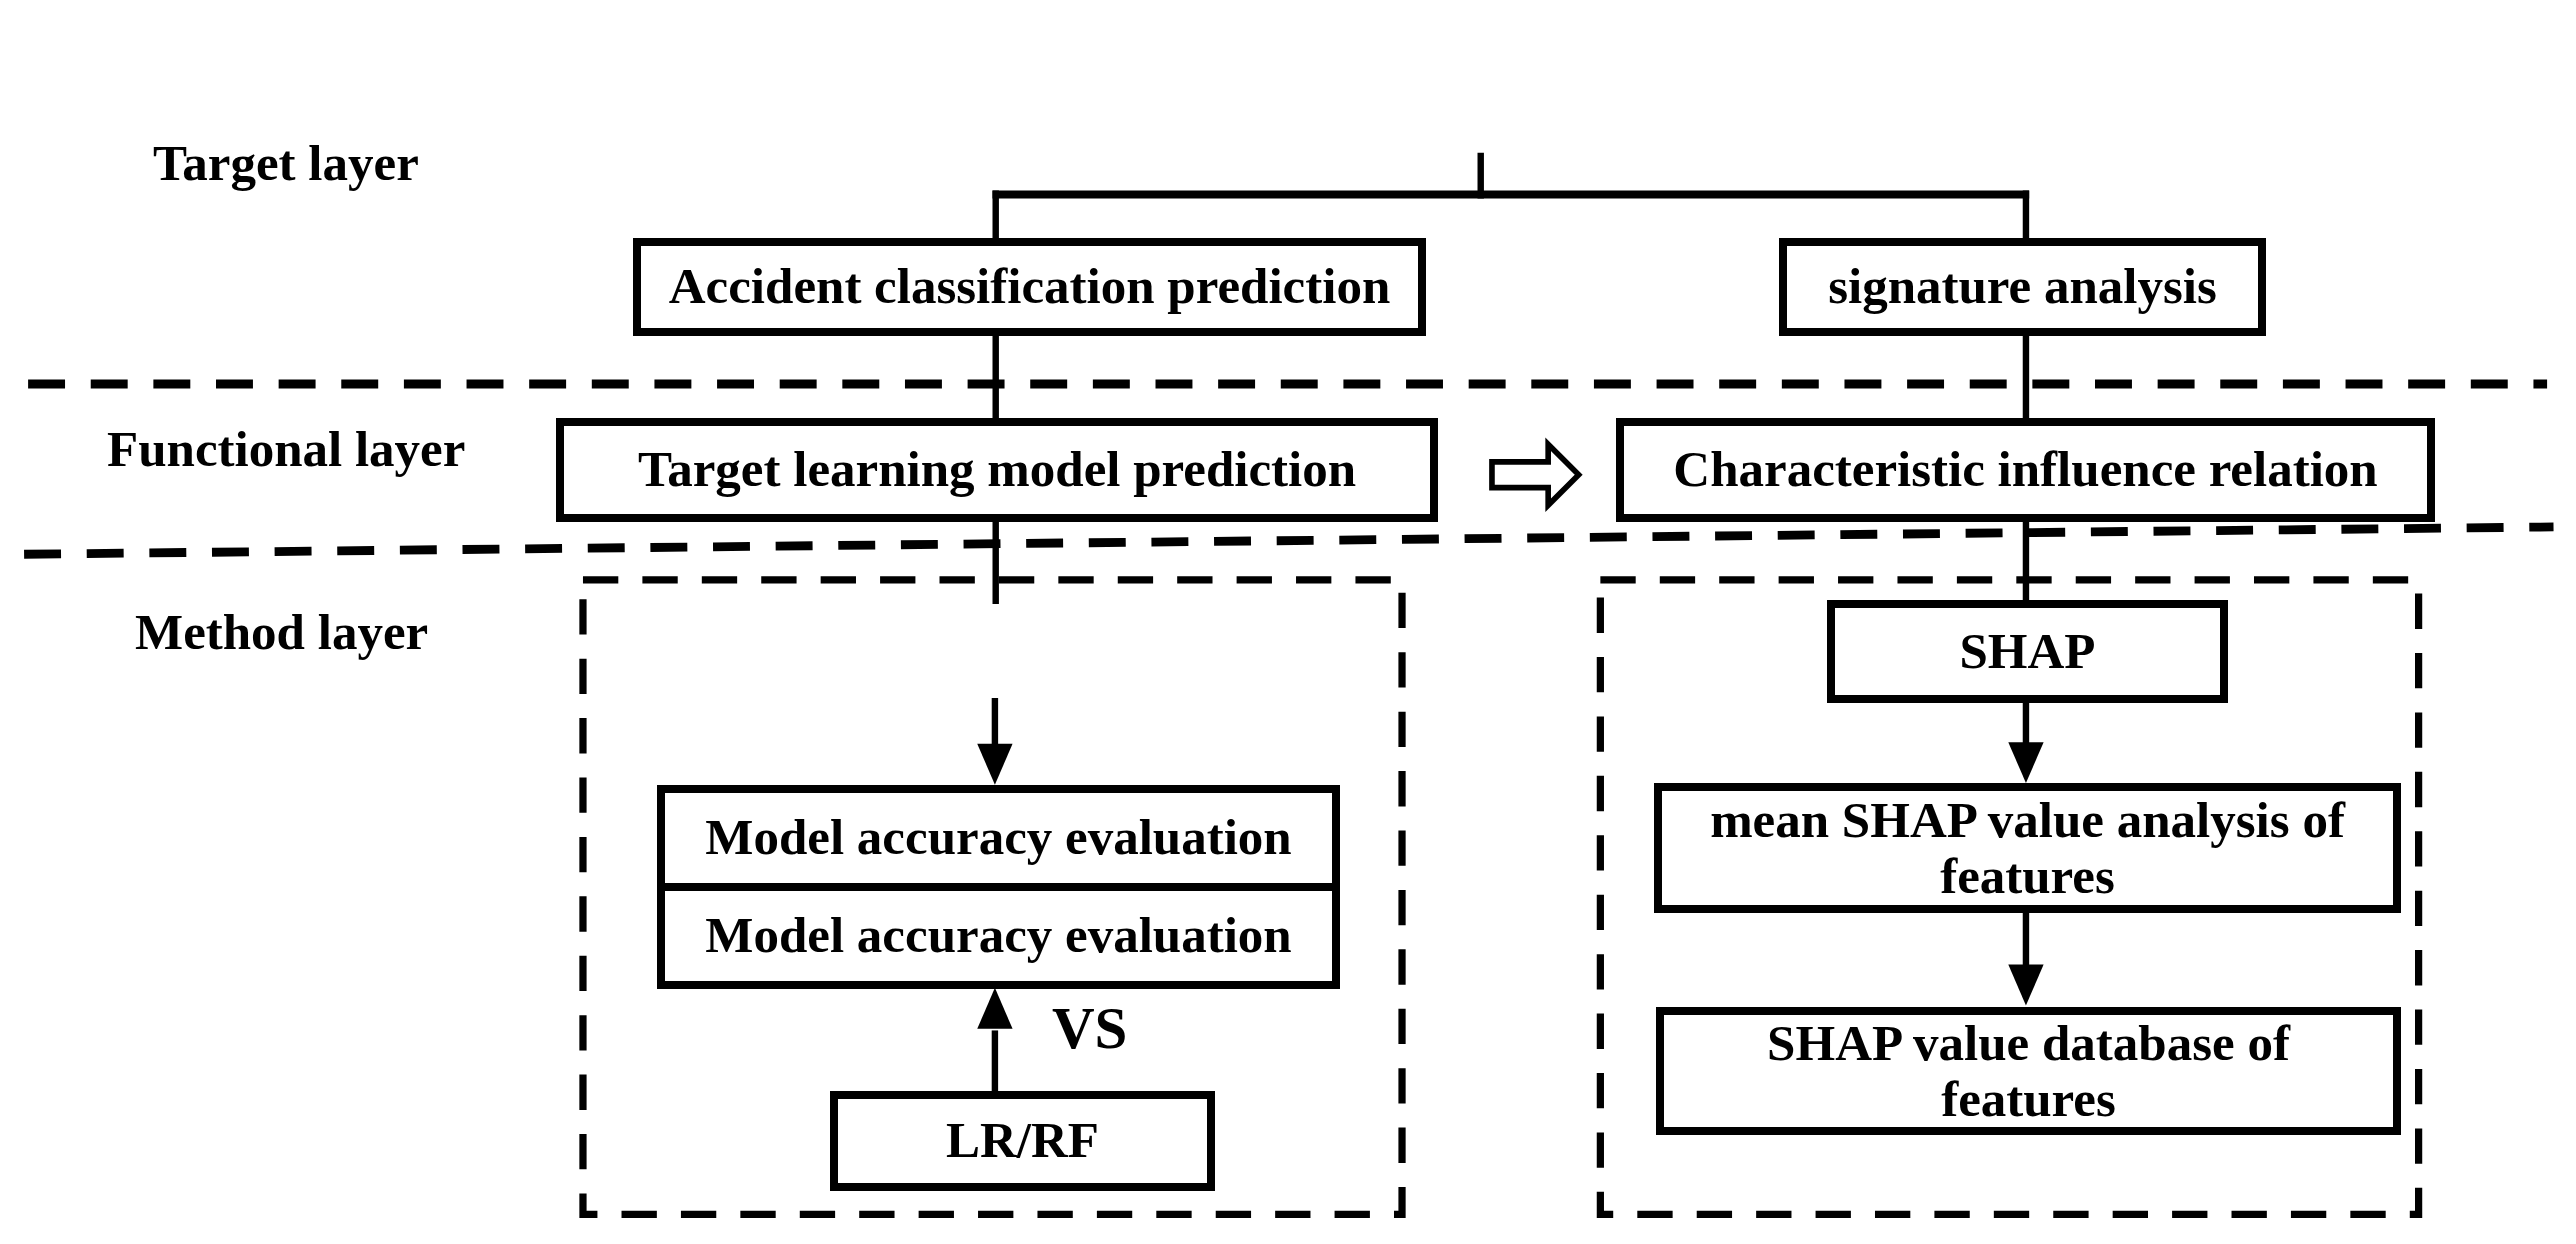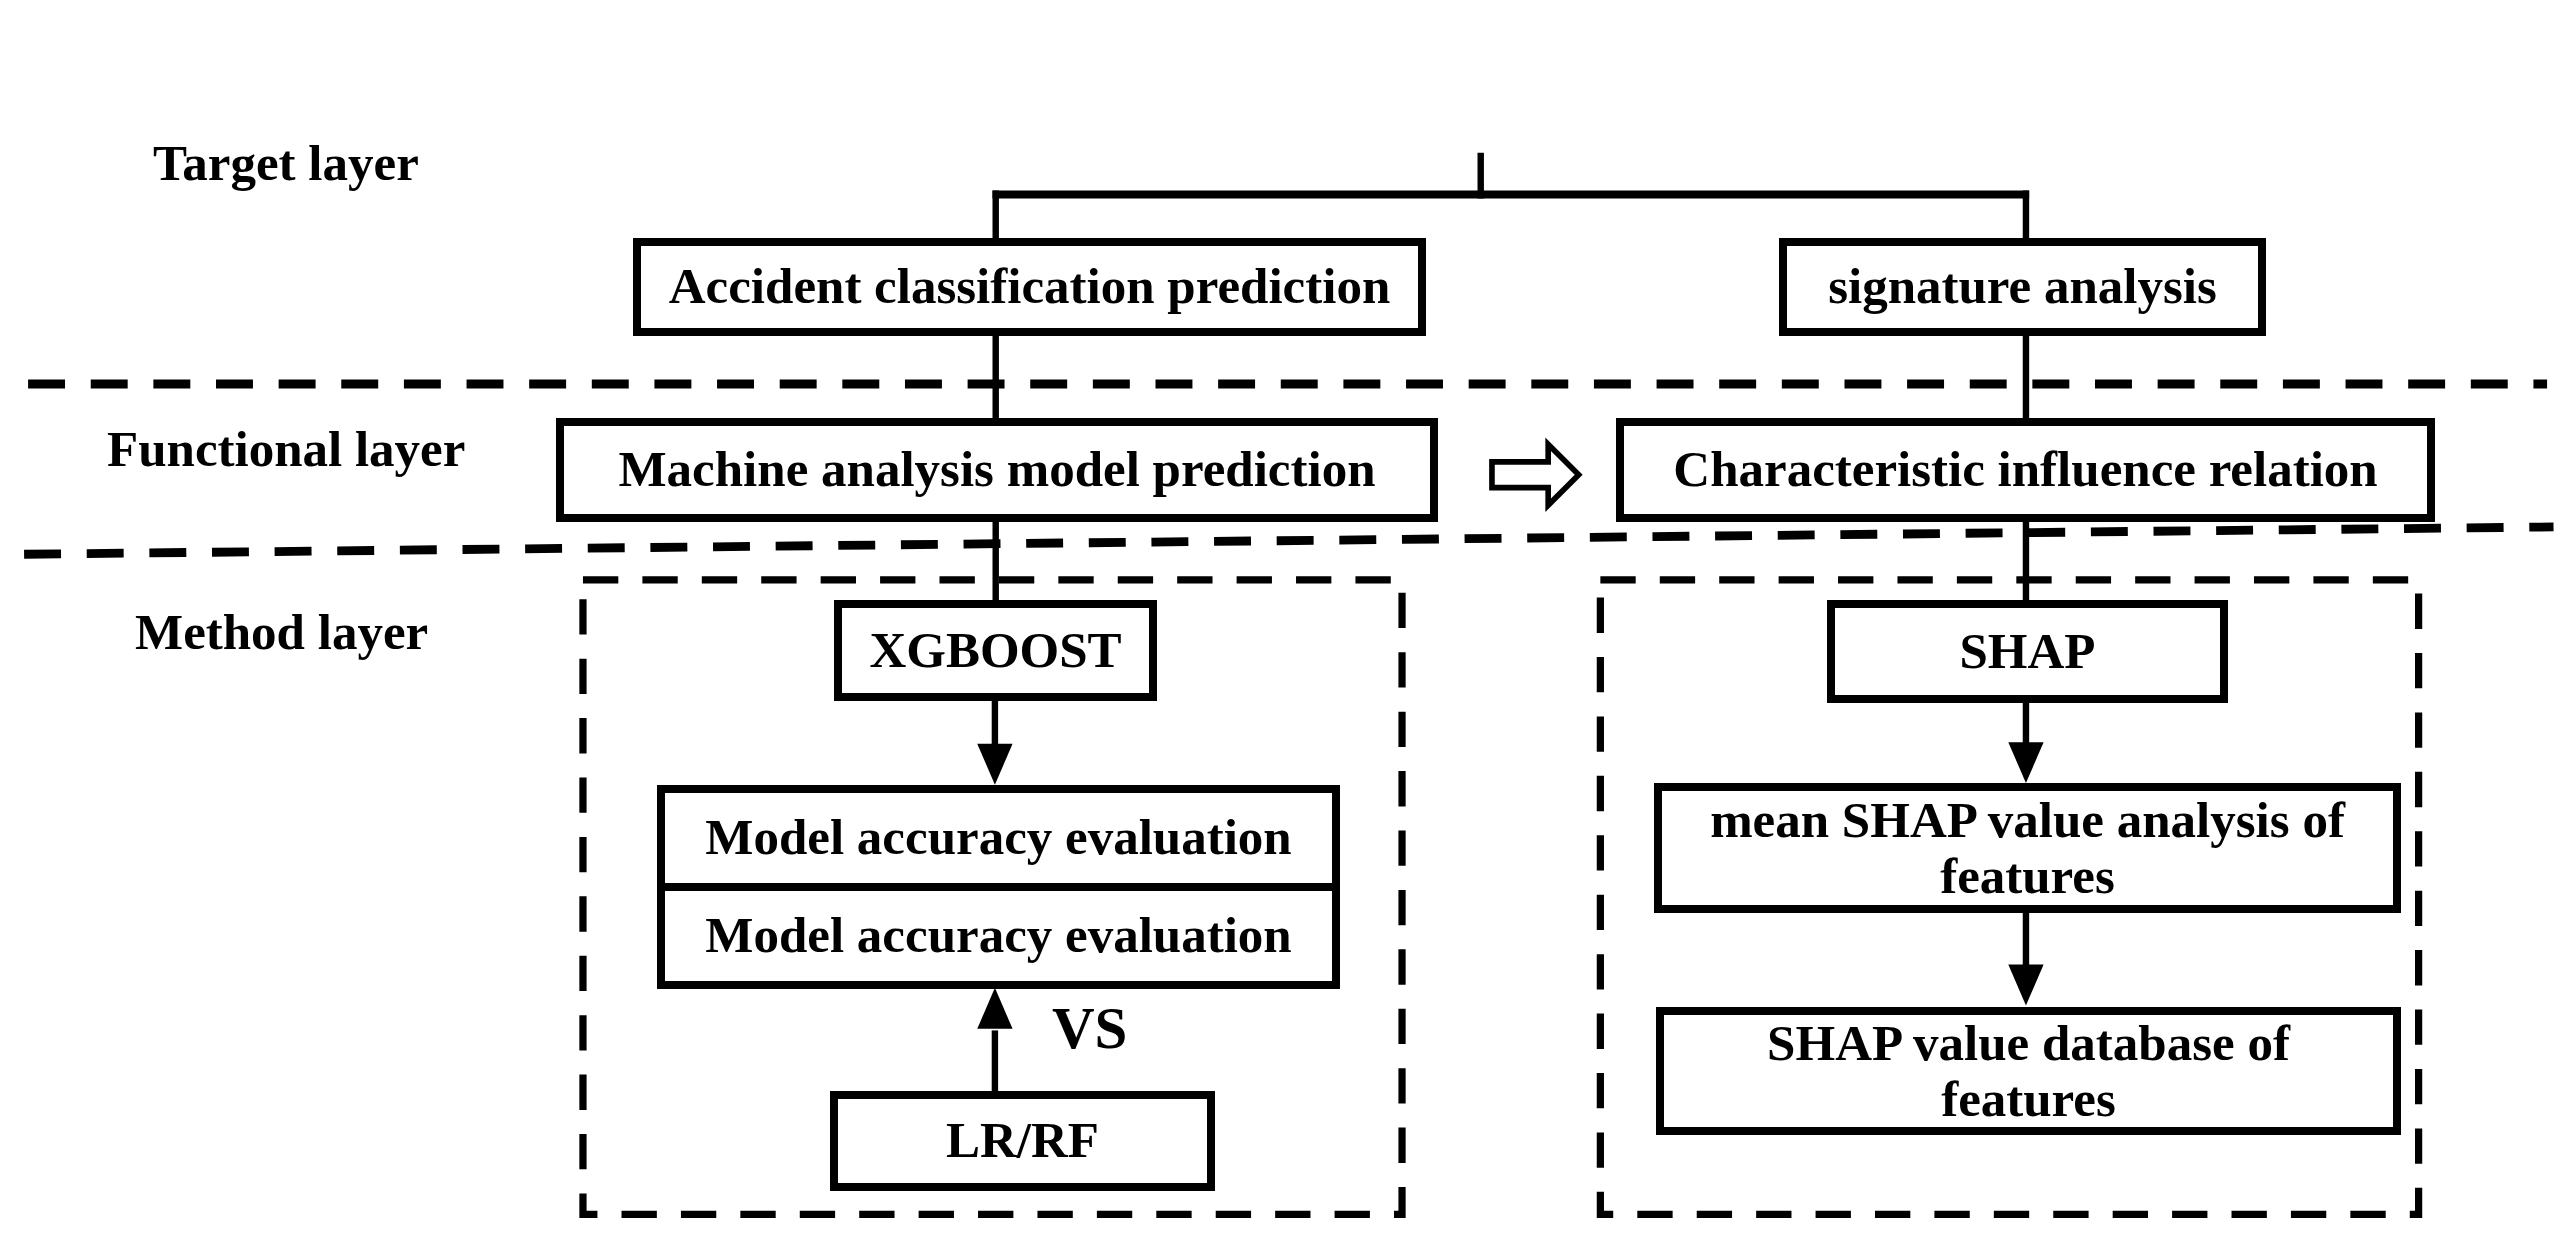--- a/index.html
+++ b/index.html
@@ -115,7 +115,7 @@
   </div>
 
   <div class="box" style="left:556px; top:418px; width:882px; height:104px">
-    <span>Machine analysis model prediction</span>
+    <span>Target learning model prediction</span>
   </div>
 
   <div class="box" style="left:1616px; top:418px; width:819px; height:104px">

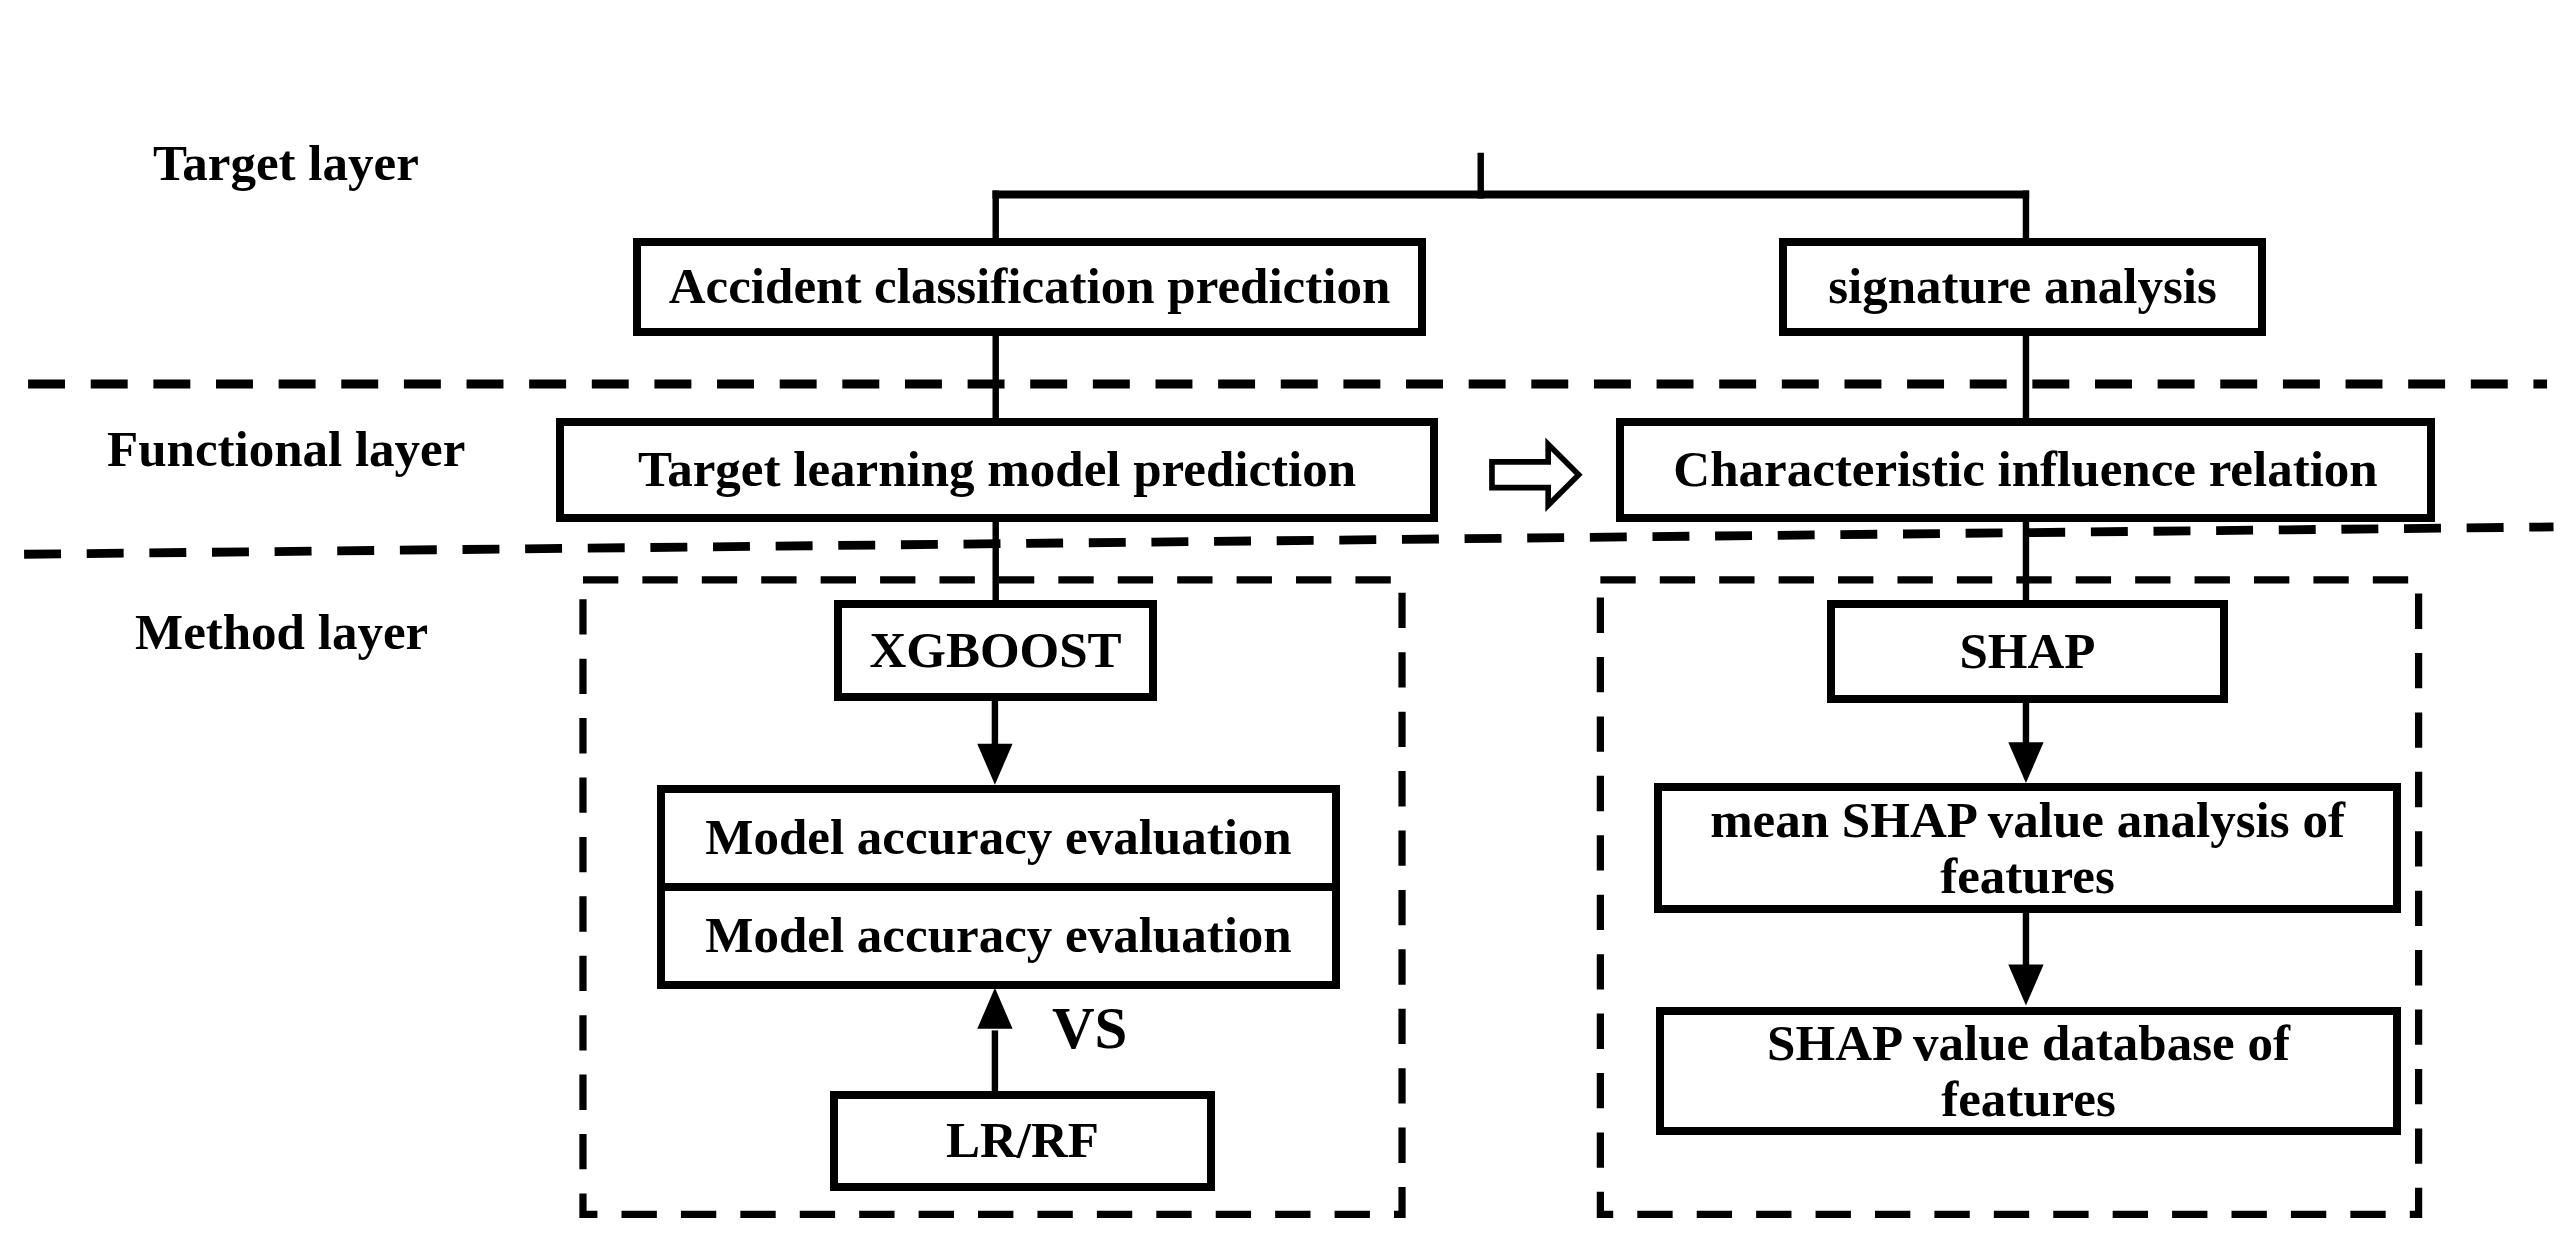--- a/index.html
+++ b/index.html
@@ -122,9 +122,6 @@
     <span>Characteristic influence relation</span>
   </div>
 
-  <div class="box" style="left:834px; top:600px; width:323px; height:101px">
-    <span>XGBOOST</span>
-  </div>
 
   <div class="box stack" style="left:657px; top:785px; width:683px; height:204px">
     <div class="cell">

